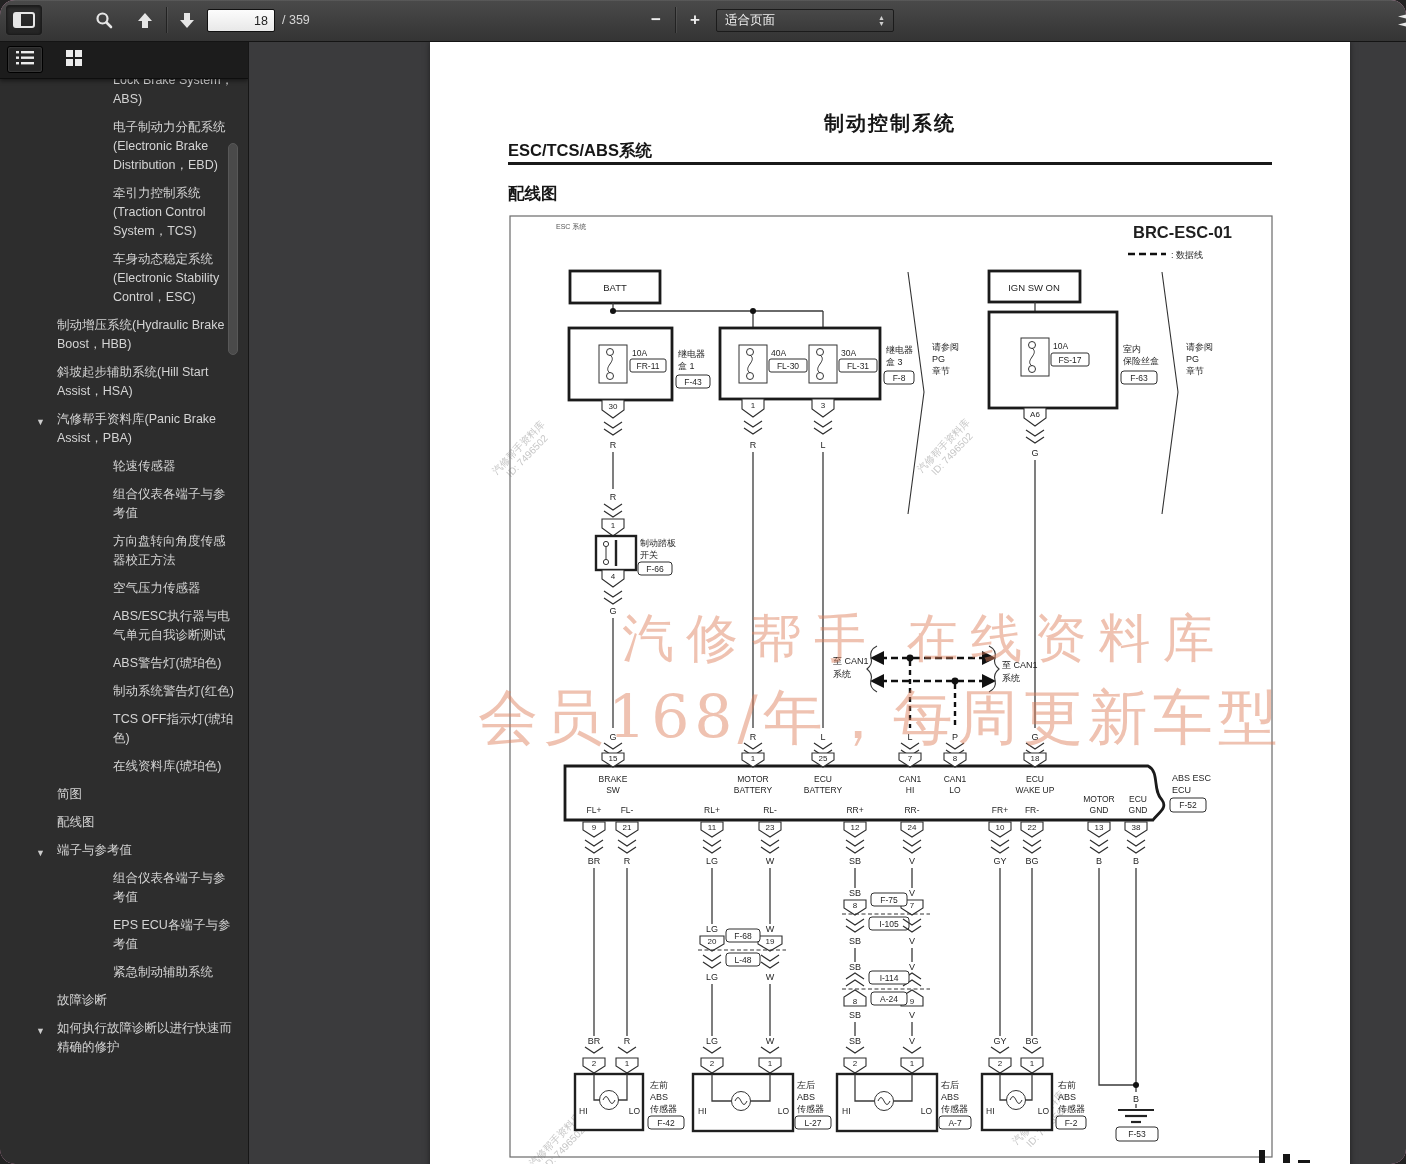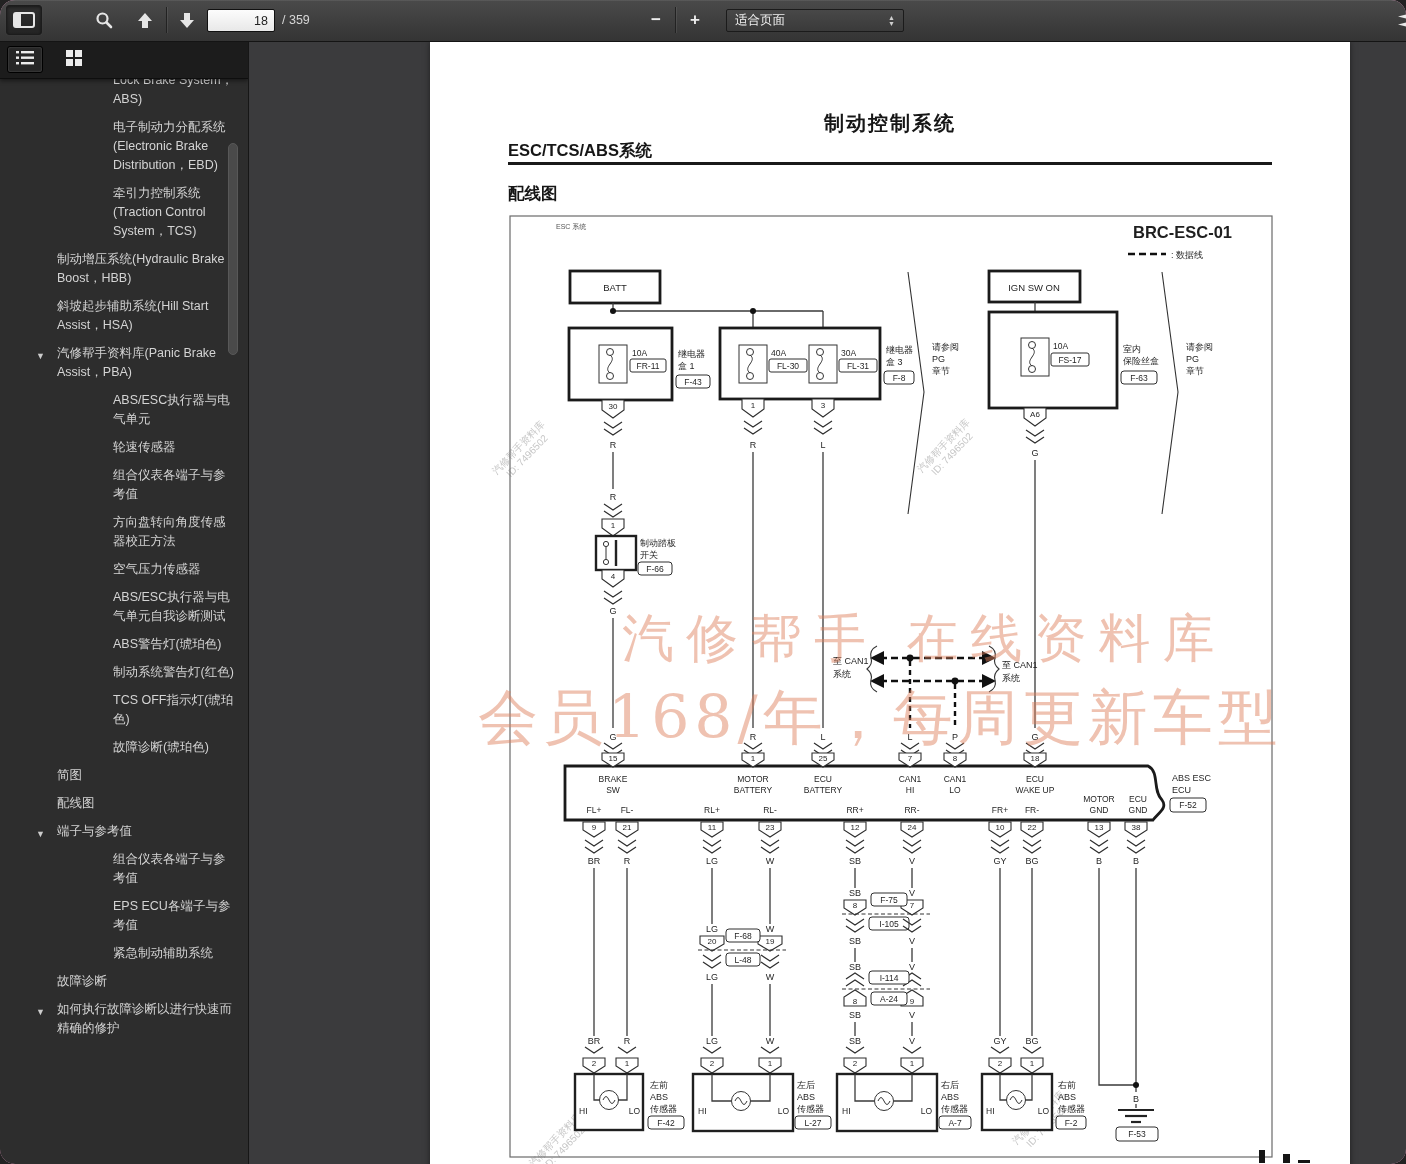--- a/index.html
+++ b/index.html
@@ -21,7 +21,7 @@
   .zoom-btn{color:#ededed;font-size:17px;font-weight:bold;width:32px;}
   .zoom-select{position:absolute;left:716px;top:9px;width:178px;height:23px;background:linear-gradient(#484848,#3a3a3a);
     border:1px solid #1b1b1b;border-radius:2px;color:#f0f0f0;font-size:12.5px;display:flex;align-items:center;
-    padding:0 8px;box-sizing:border-box;cursor:pointer;margin-left:10px;}
+    padding:0 8px;box-sizing:border-box;cursor:pointer;}
   .sel-arrows{margin-left:auto;font-size:7px;color:#cfcfcf;line-height:6px;letter-spacing:0;}
   .tb-right-partial{position:absolute;right:0;top:12px;width:8px;height:18px;overflow:hidden;}
   .tb-right-partial span{display:block;width:14px;height:7px;background:#e9e9e9;margin:1px 0;clip-path:polygon(0 50%,100% 0,100% 100%);}

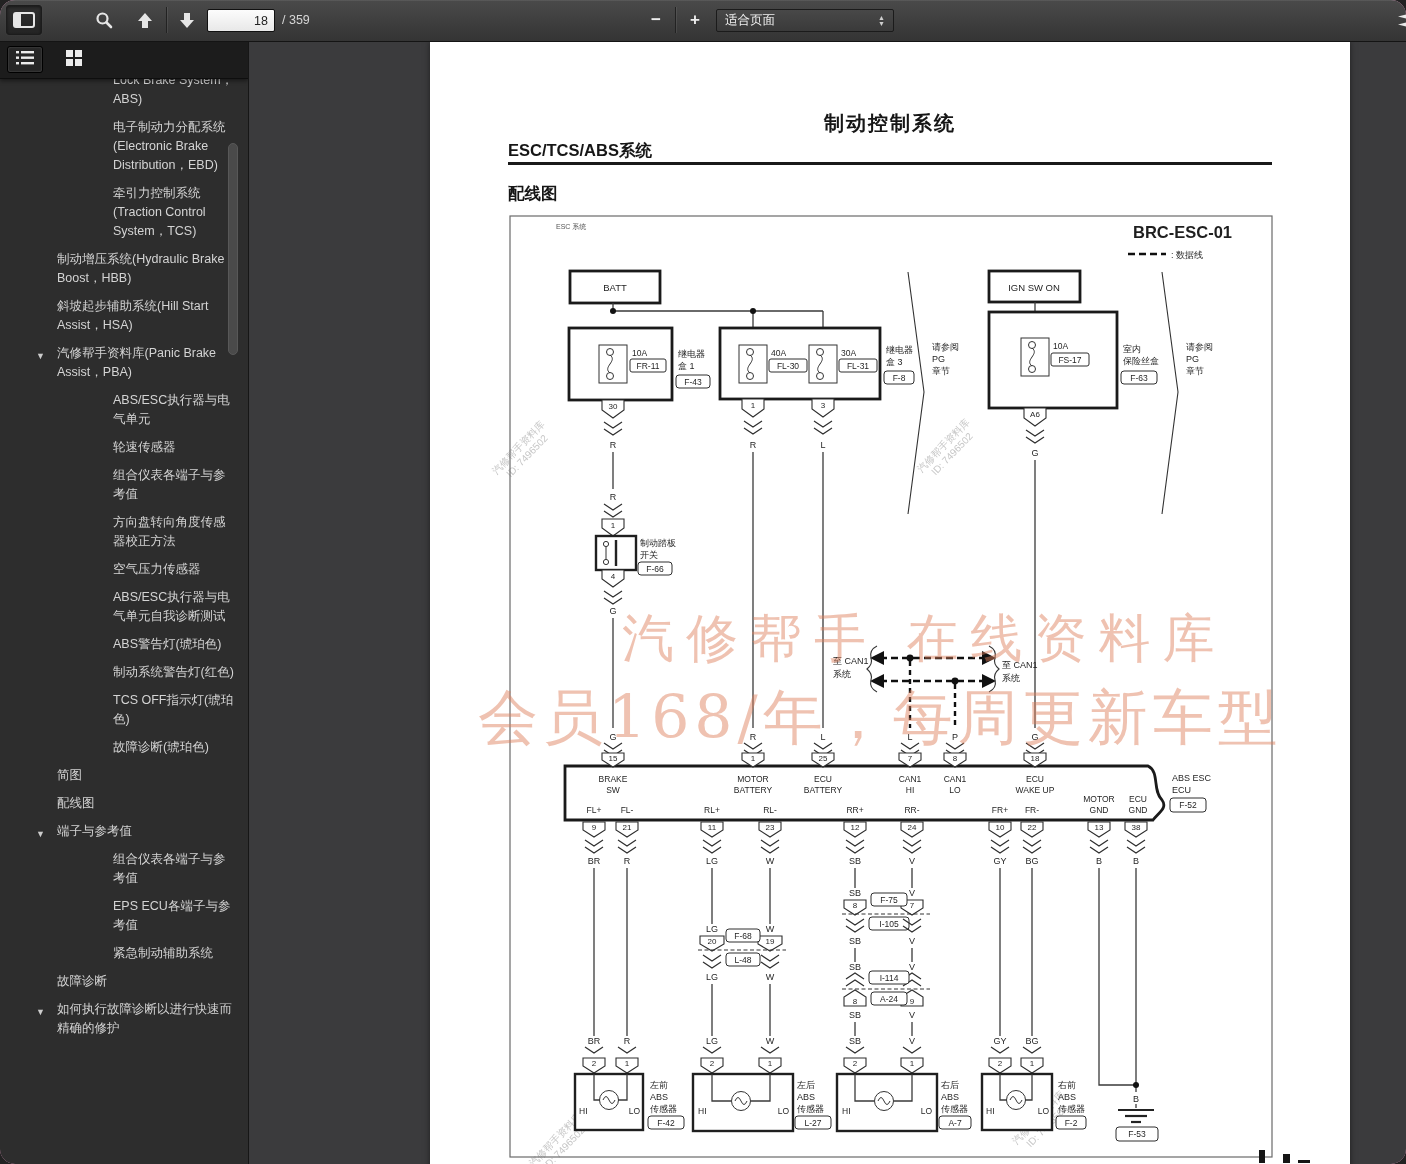--- a/index.html
+++ b/index.html
@@ -133,6 +133,7 @@
       <div class="toc-item lvl2"><span class="toc-label">Lock Brake System，ABS)</span></div>
       <div class="toc-item lvl2"><span class="toc-label">电子制动力分配系统(Electronic Brake Distribution，EBD)</span></div>
       <div class="toc-item lvl2"><span class="toc-label">牵引力控制系统(Traction Control System，TCS)</span></div>
+      <div class="toc-item lvl2"><span class="toc-label">车身动态稳定系统(Electronic Stability Control，ESC)</span></div>
       <div class="toc-item lvl1"><span class="toc-label">制动增压系统(Hydraulic Brake Boost，HBB)</span></div>
       <div class="toc-item lvl1"><span class="toc-label">斜坡起步辅助系统(Hill Start Assist，HSA)</span></div>
       <div class="toc-item lvl1"><span class="tri">▼</span><span class="toc-label">汽修帮手资料库(Panic Brake Assist，PBA)</span></div>

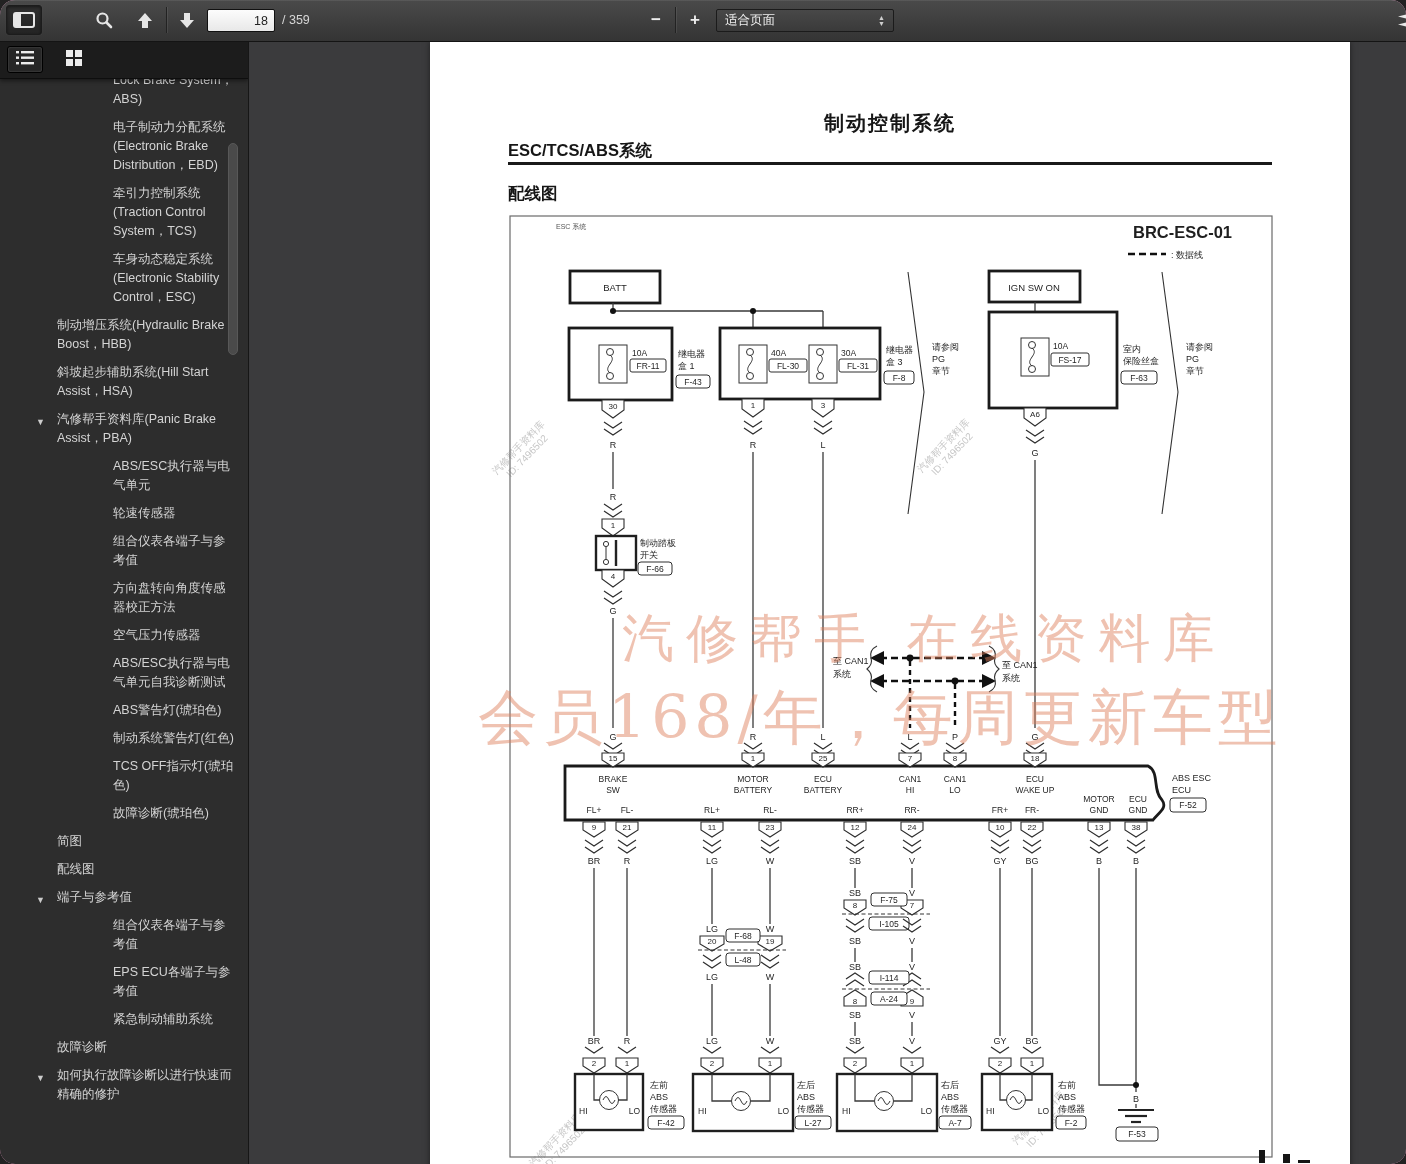--- a/index.html
+++ b/index.html
@@ -137,7 +137,6 @@
       <div class="toc-item lvl1"><span class="toc-label">制动增压系统(Hydraulic Brake Boost，HBB)</span></div>
       <div class="toc-item lvl1"><span class="toc-label">斜坡起步辅助系统(Hill Start Assist，HSA)</span></div>
       <div class="toc-item lvl1"><span class="tri">▼</span><span class="toc-label">汽修帮手资料库(Panic Brake Assist，PBA)</span></div>
-      <div class="toc-item lvl2"><span class="toc-label">ABS/ESC执行器与电气单元</span></div>
       <div class="toc-item lvl2"><span class="toc-label">轮速传感器</span></div>
       <div class="toc-item lvl2"><span class="toc-label">组合仪表各端子与参考值</span></div>
       <div class="toc-item lvl2"><span class="toc-label">方向盘转向角度传感器校正方法</span></div>

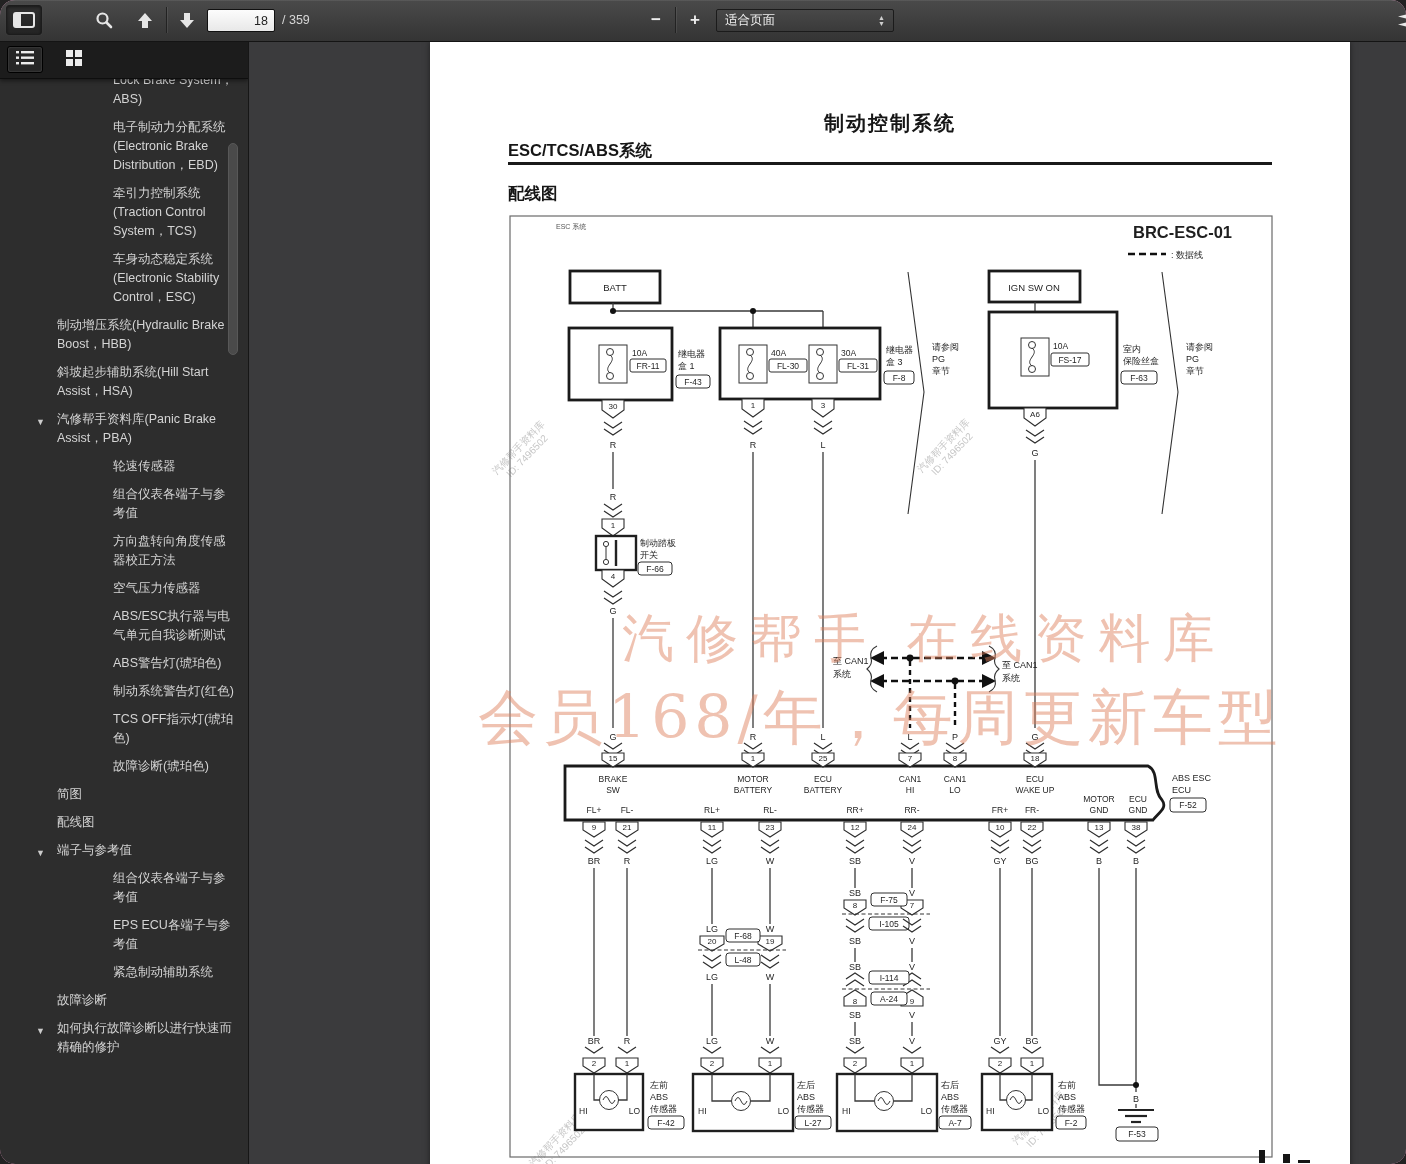--- a/index.html
+++ b/index.html
@@ -145,7 +145,7 @@
       <div class="toc-item lvl2"><span class="toc-label">ABS警告灯(琥珀色)</span></div>
       <div class="toc-item lvl2"><span class="toc-label">制动系统警告灯(红色)</span></div>
       <div class="toc-item lvl2"><span class="toc-label">TCS OFF指示灯(琥珀色)</span></div>
-      <div class="toc-item lvl2"><span class="toc-label">故障诊断(琥珀色)</span></div>
+      <div class="toc-item lvl2"><span class="toc-label">在线资料库(琥珀色)</span></div>
       <div class="toc-item lvl1"><span class="toc-label">简图</span></div>
       <div class="toc-item lvl1"><span class="toc-label">配线图</span></div>
       <div class="toc-item lvl1"><span class="tri">▼</span><span class="toc-label">端子与参考值</span></div>

